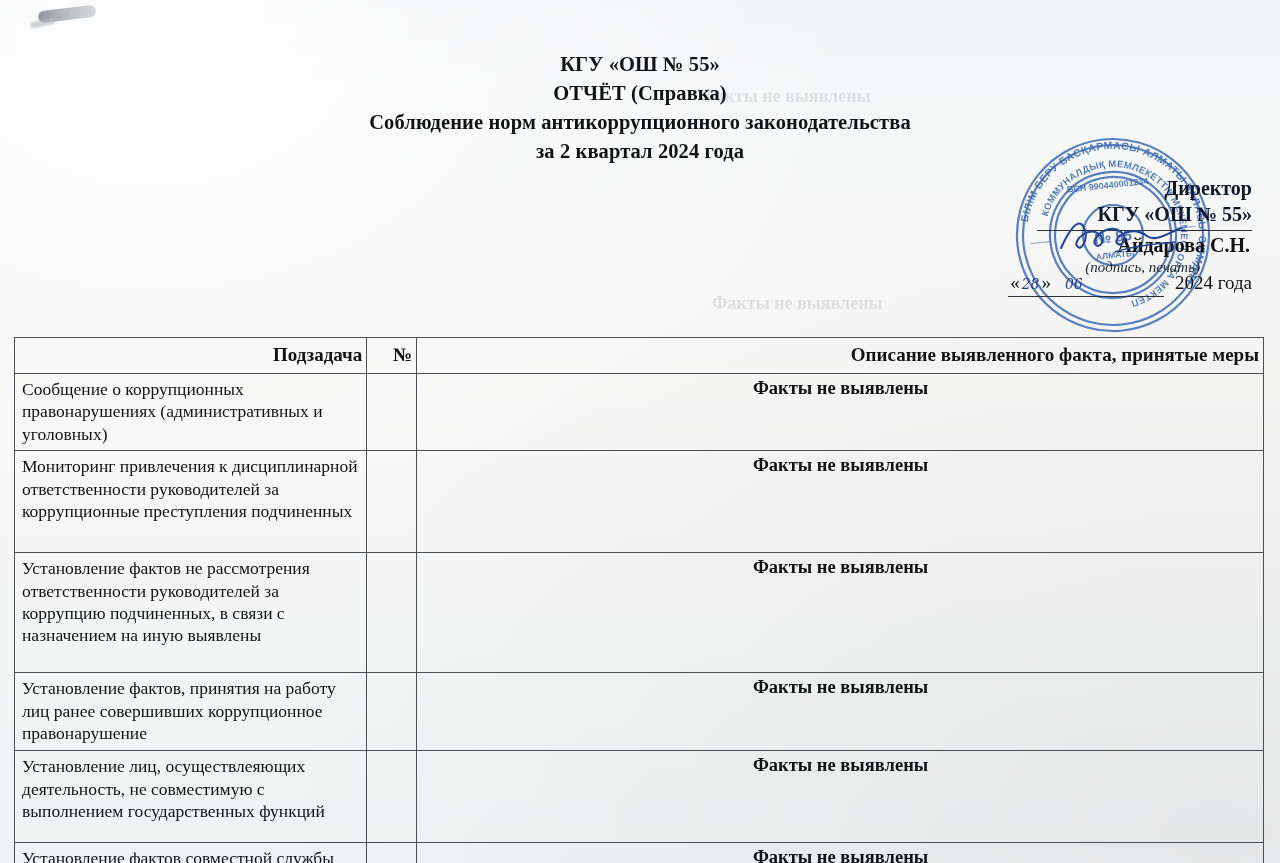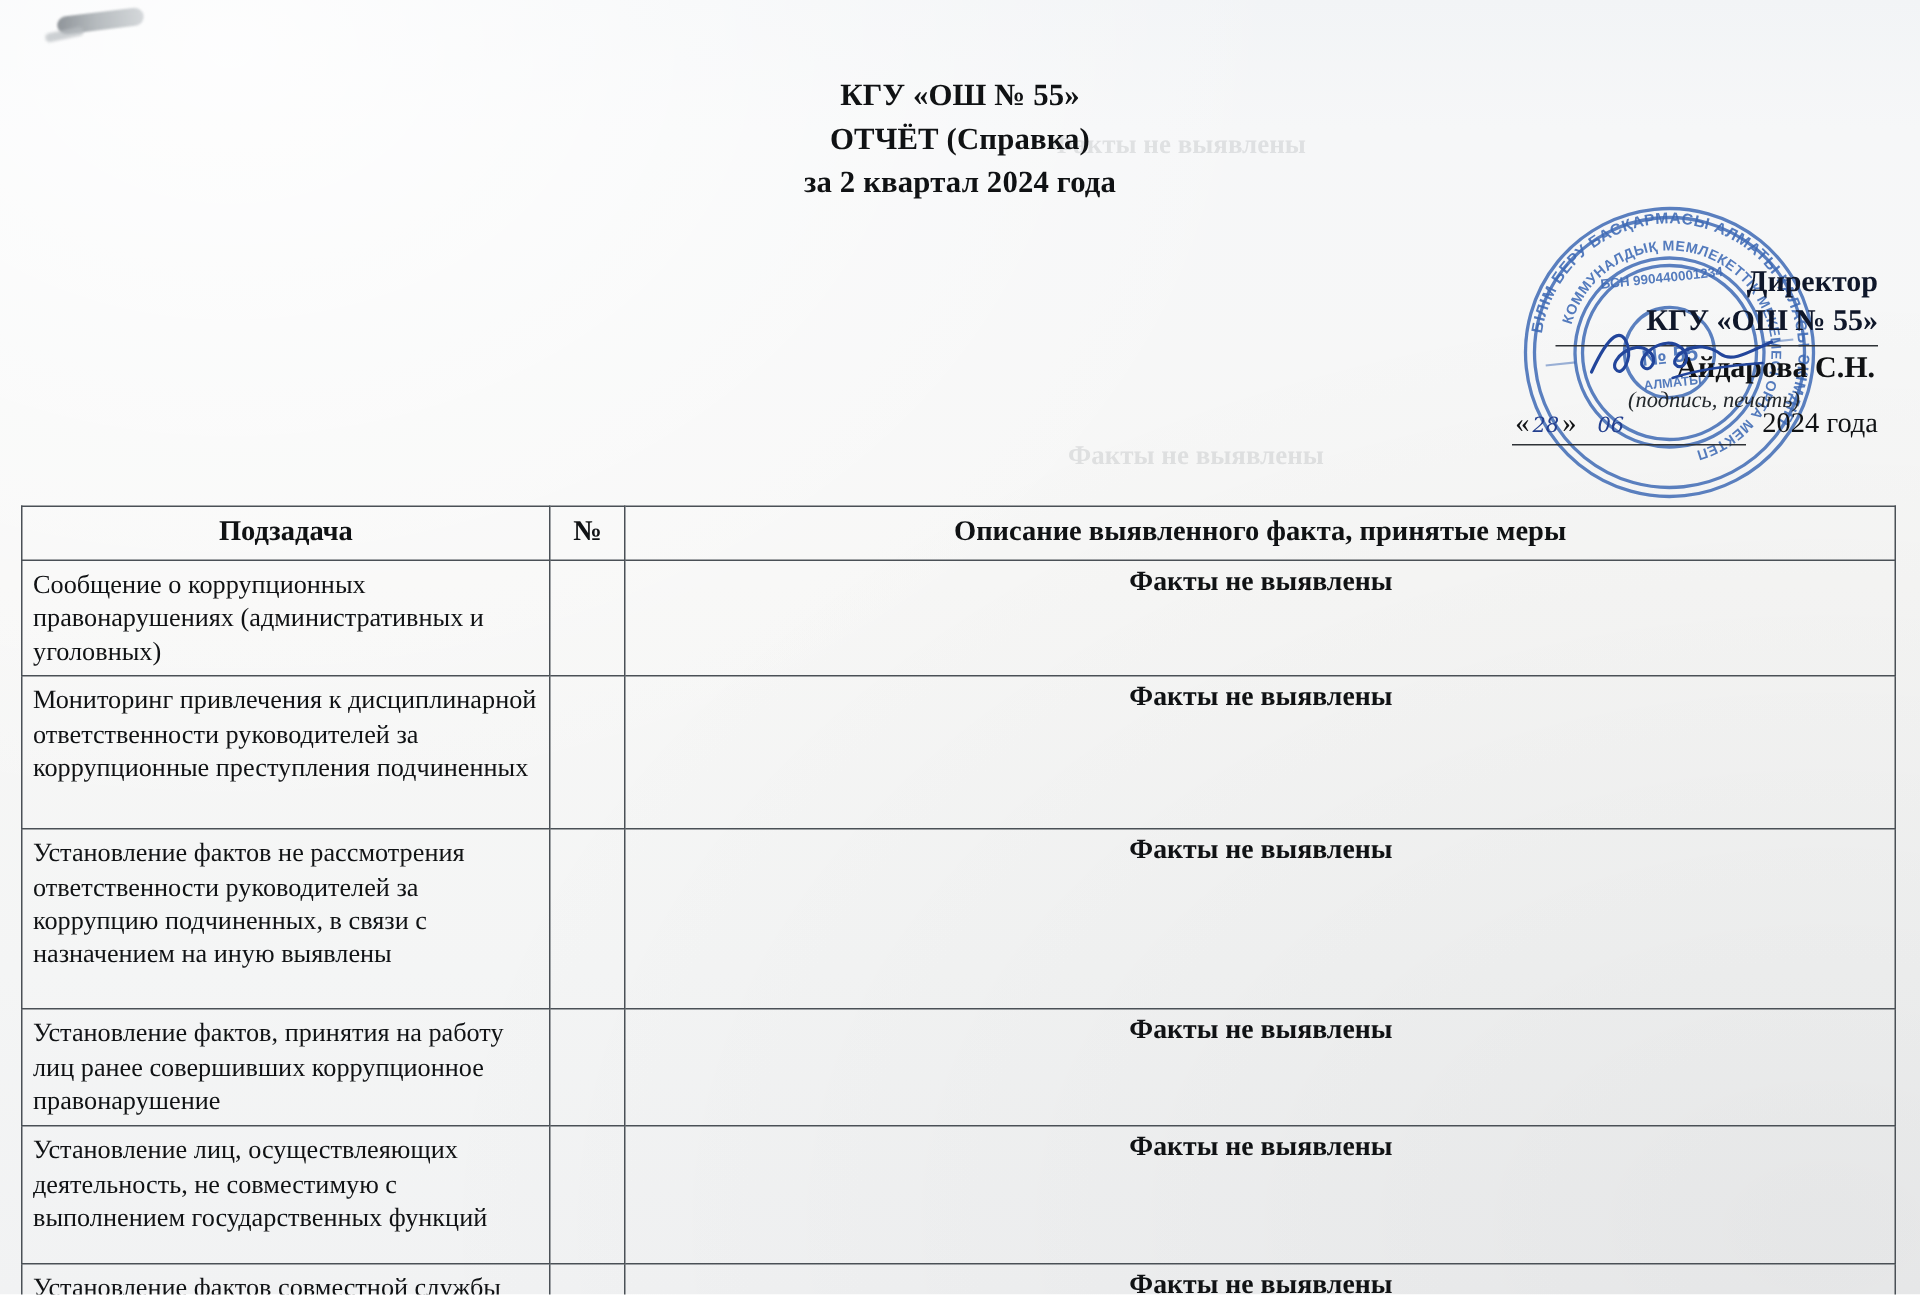--- a/index.html
+++ b/index.html
@@ -238,6 +238,7 @@
   <div class="doc-header">
     <div>КГУ «ОШ № 55»</div>
     <div>ОТЧЁТ (Справка)</div>
+    <div class="title-line3">Соблюдение норм антикоррупционного законодательства</div>
     <div>за 2 квартал 2024 года</div>
   </div>
 

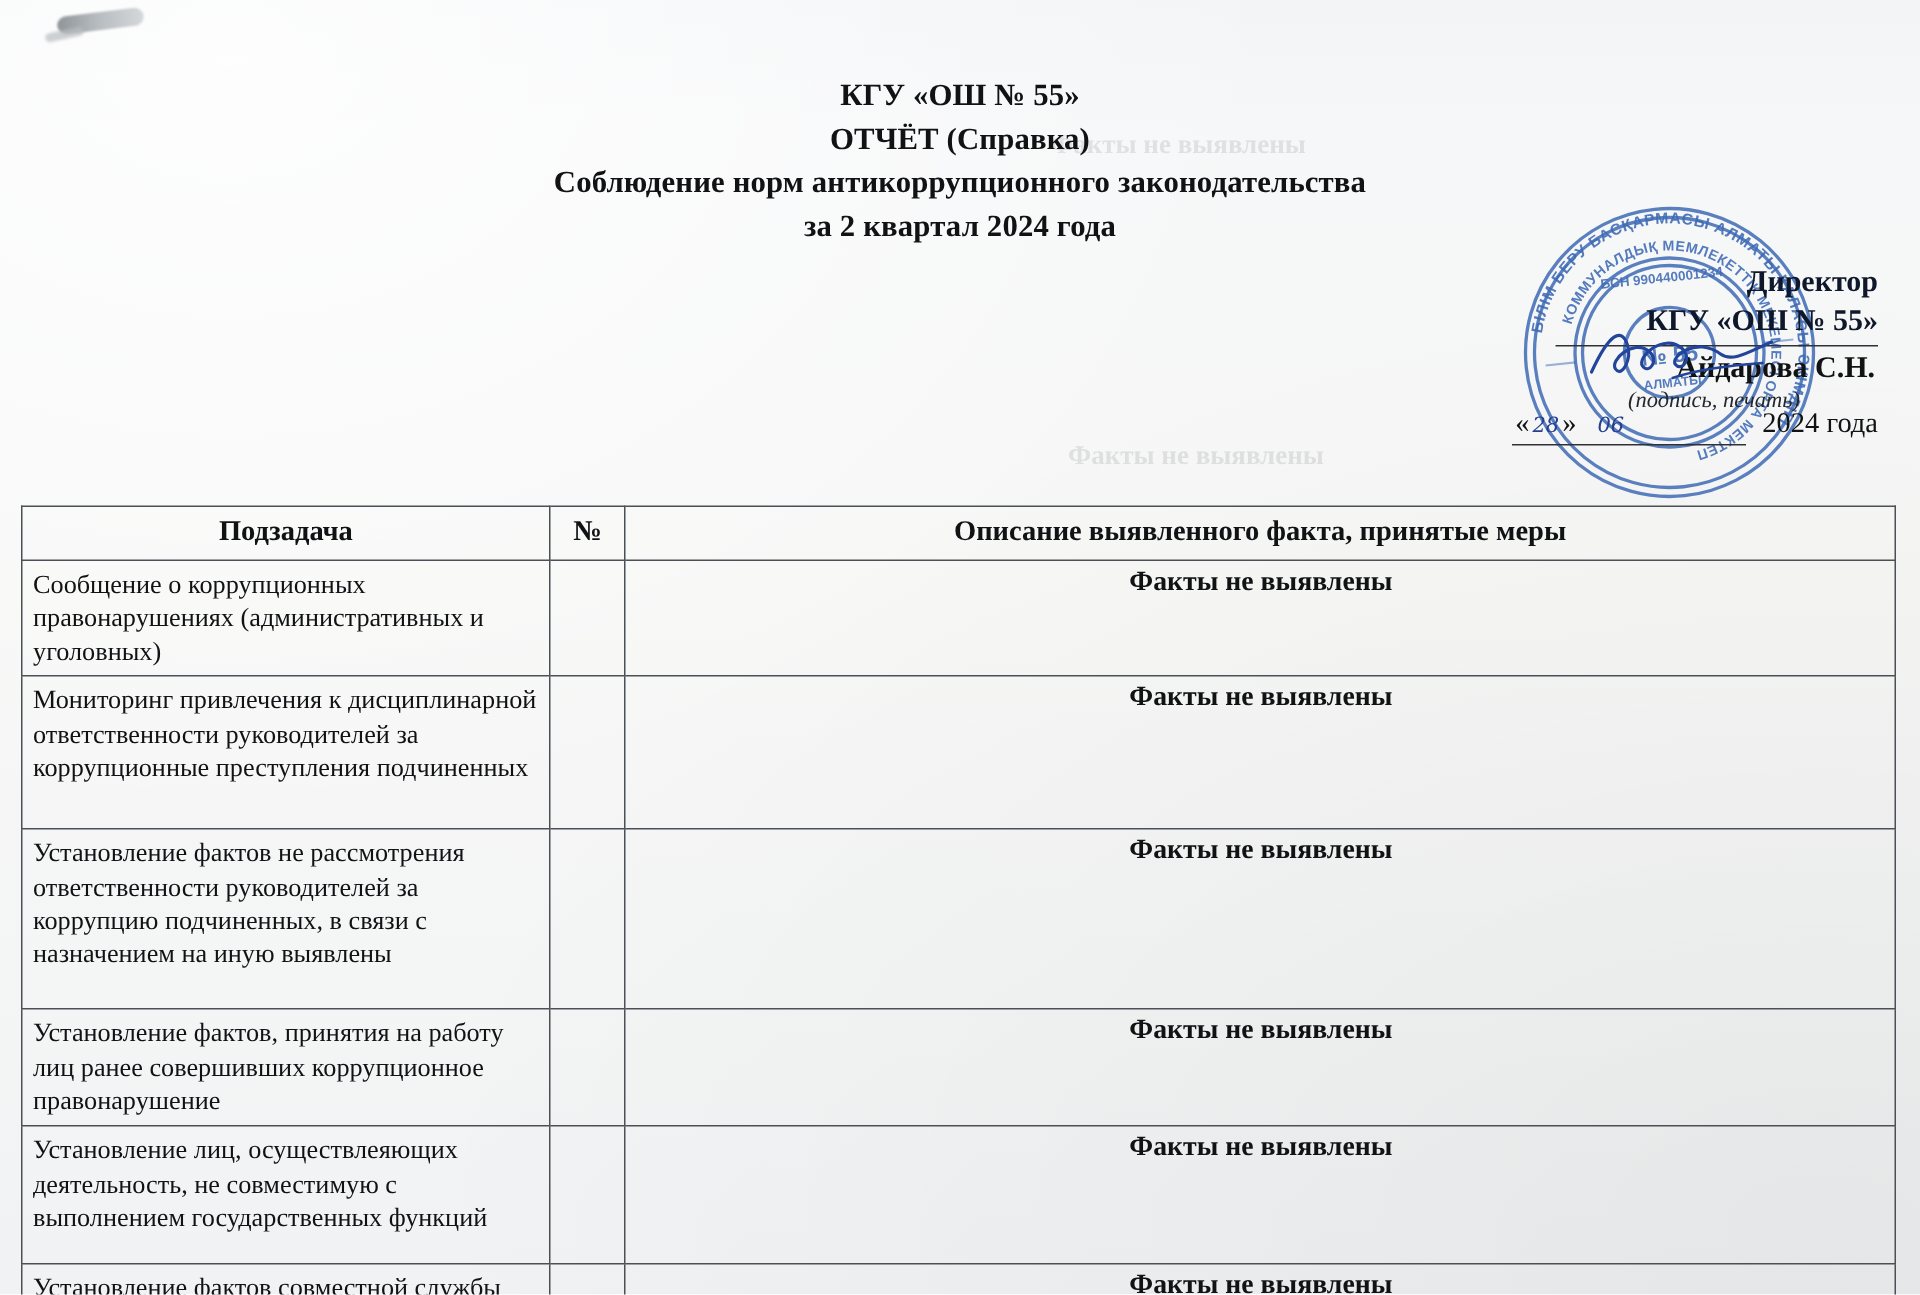--- a/index.html
+++ b/index.html
@@ -183,7 +183,7 @@
     color: #101214;
   }
   table.report th {
-    text-align: center;
+    text-align: right;
     font-weight: bold;
     font-size: 19px;
     padding: 6px 4px 7px 4px;

